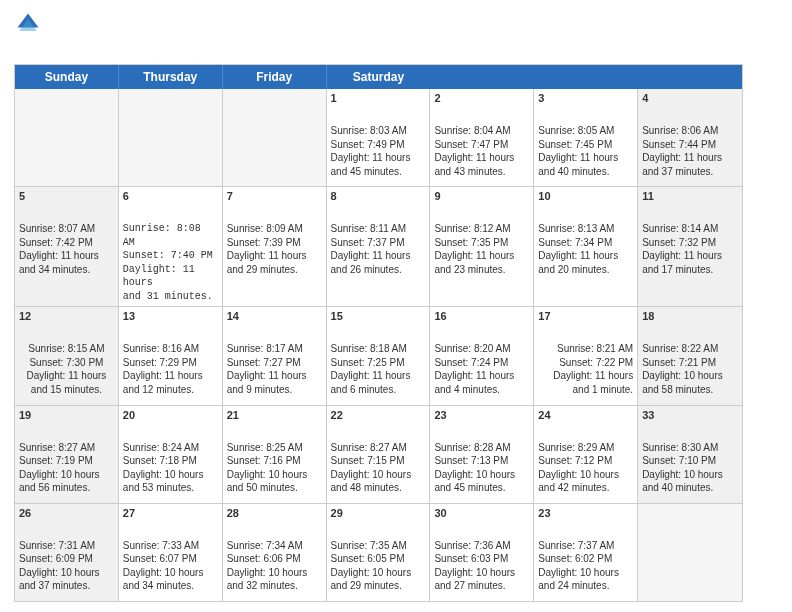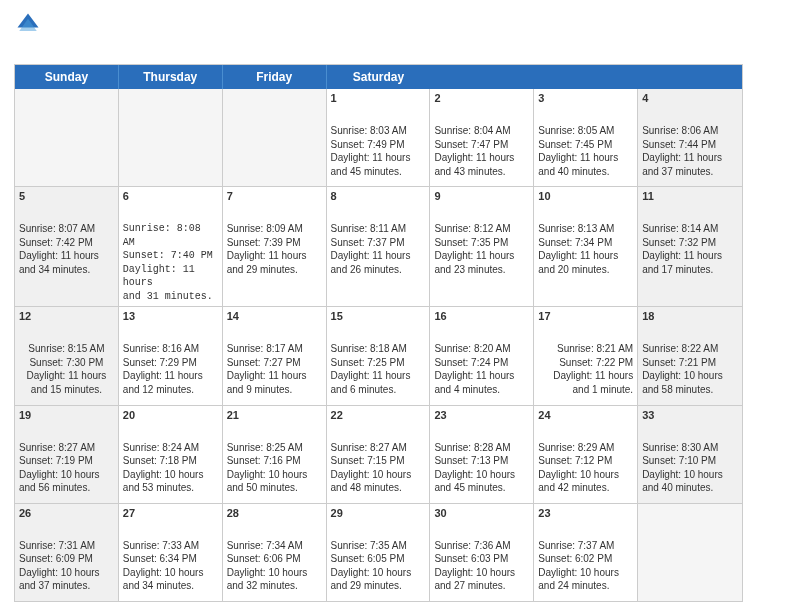--- a/index.html
+++ b/index.html
@@ -343,7 +343,7 @@
           <div class="cal-cell">
             <span class="day-num">27</span>
             <div class="cell-text" style="white-space: pre-line;">Sunrise: 7:33 AM
-Sunset: 6:34 PM
+Sunset: 6:07 PM
 Daylight: 10 hours
 and 34 minutes.</div>
           </div>

